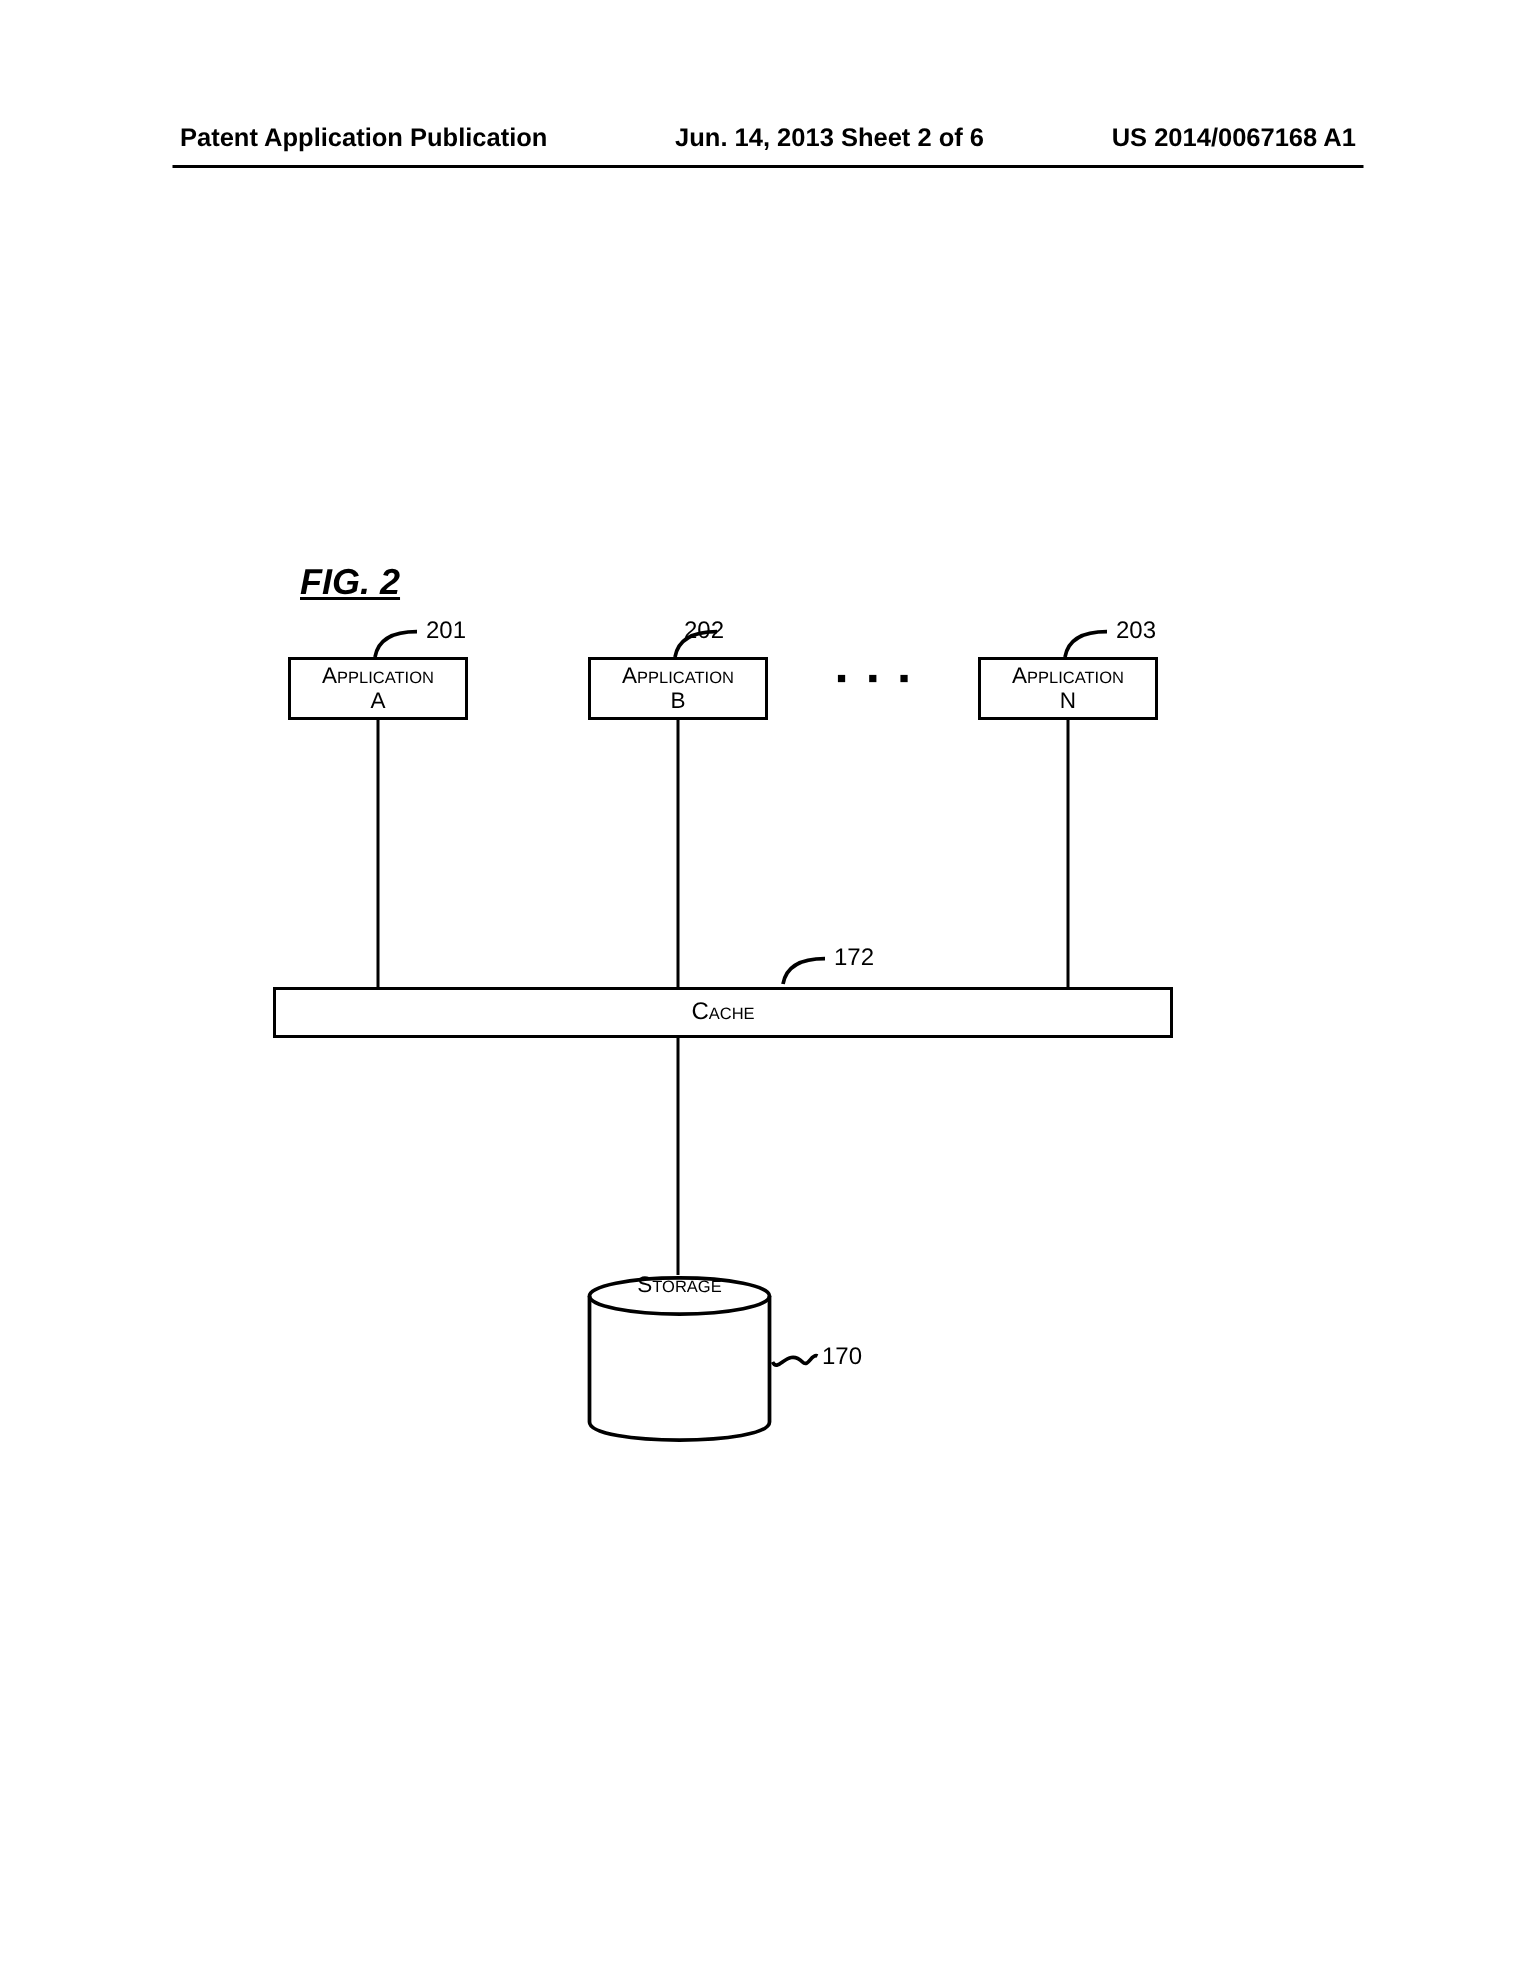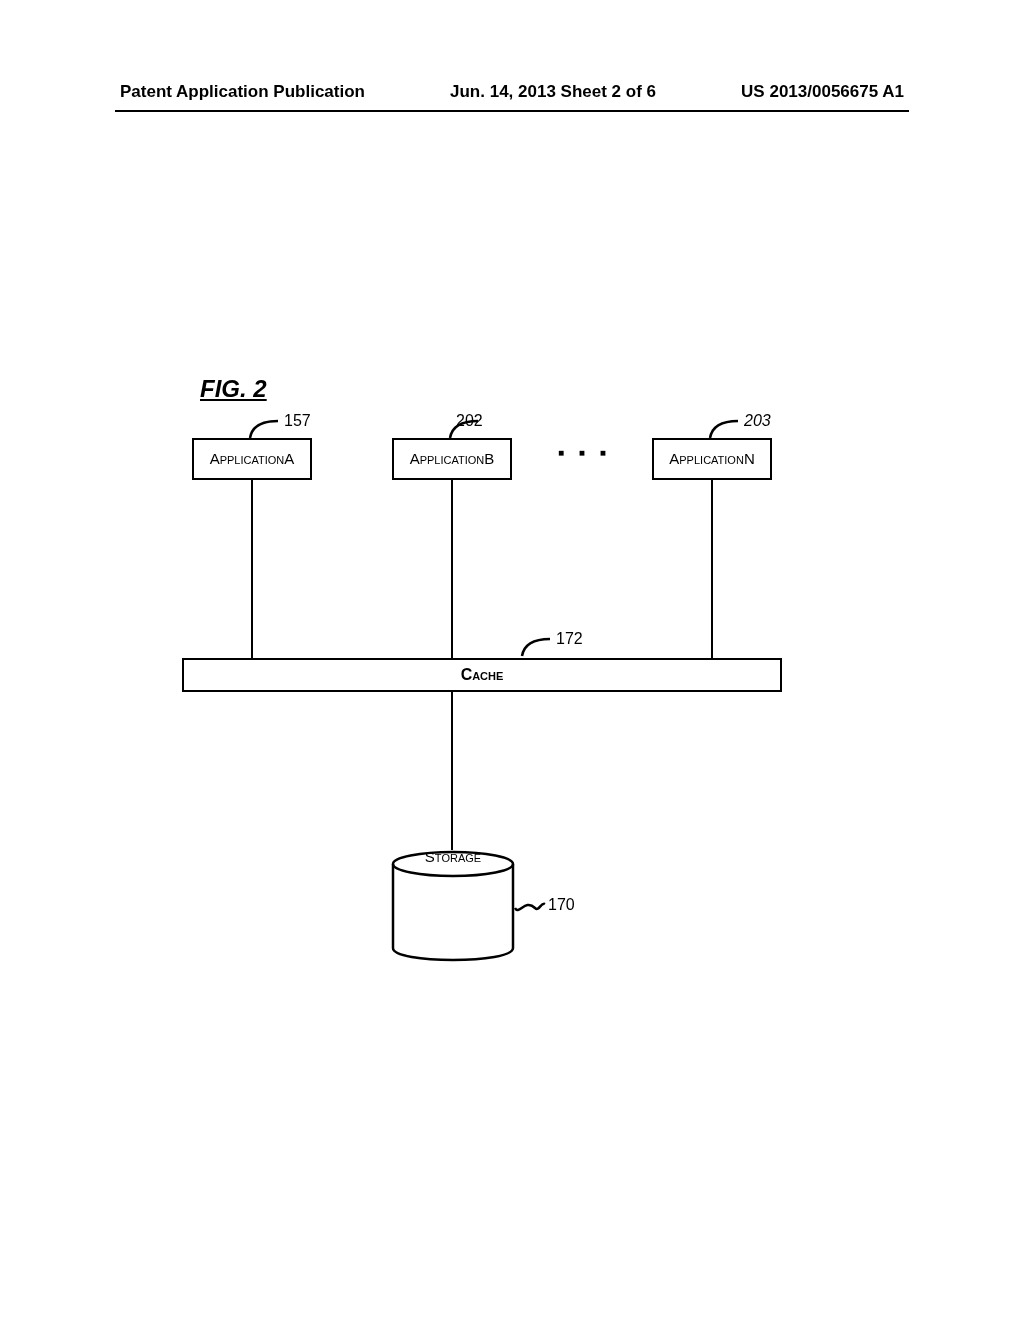--- a/index.html
+++ b/index.html
@@ -96,7 +96,7 @@
     <div class="header-row">
       <span>Patent Application Publication</span>
       <span>Jun. 14, 2013  Sheet 2 of 6</span>
-      <span>US 2013/0056675 A1</span>
+      <span>US 2014/0067168 A1</span>
     </div>
   </div>
   <div class="header-rule"></div>

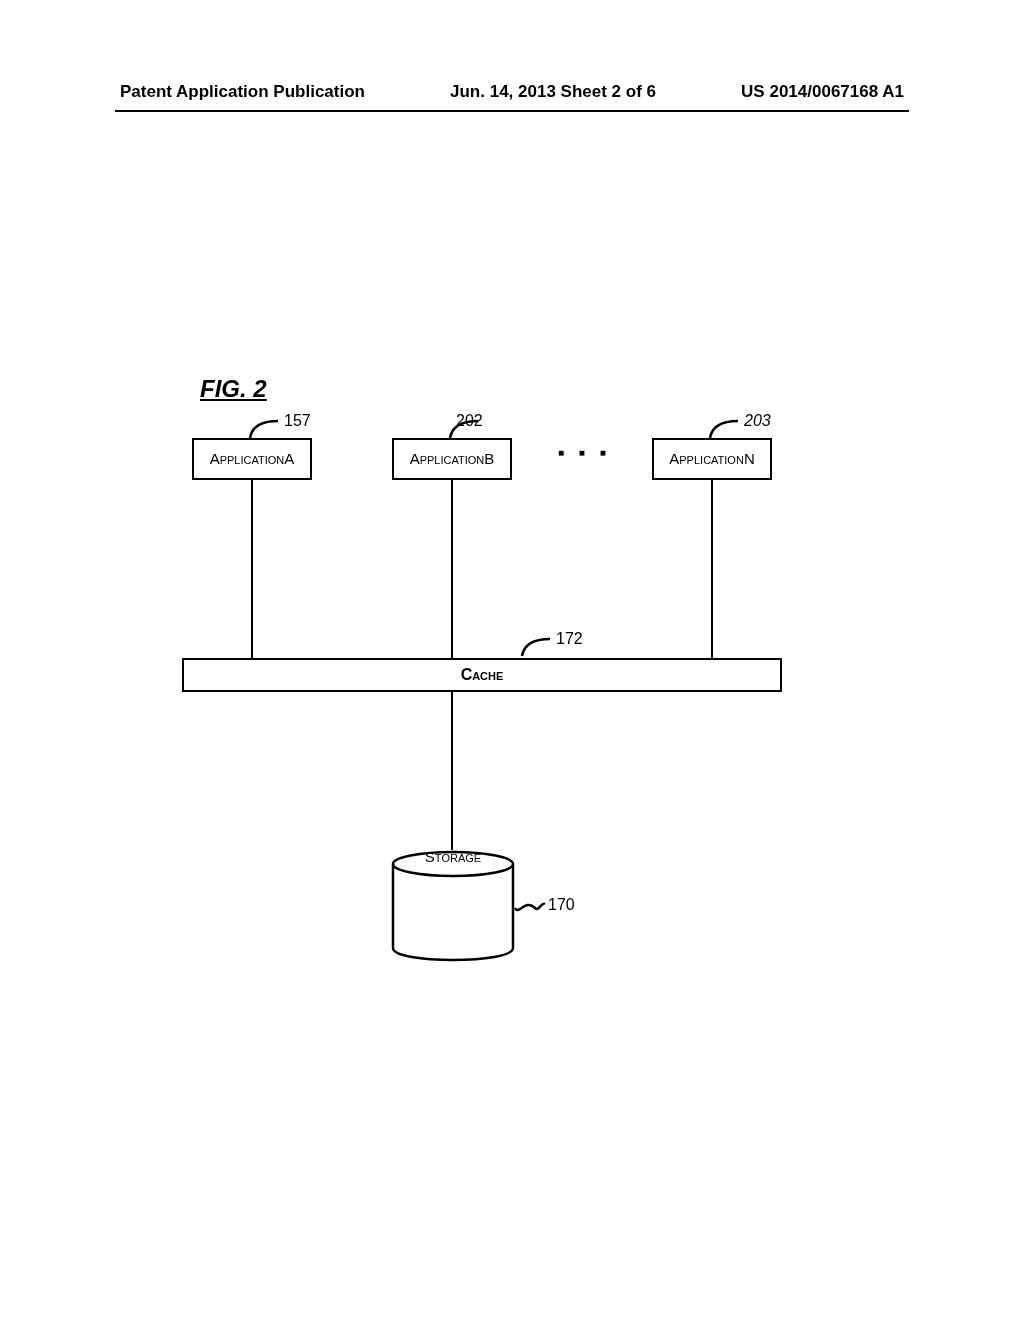--- a/index.html
+++ b/index.html
@@ -106,7 +106,7 @@
   <svg style="position:absolute; left:248px; top:418px;" width="34" height="22">
     <path d="M2,20 C4,8 14,3 30,3" stroke="#000" stroke-width="2.5" fill="none"></path>
   </svg>
-  <div class="ref" style="left:284px; top:412px;">157</div>
+  <div class="ref" style="left:284px; top:412px;">201</div>
 
   <svg style="position:absolute; left:448px; top:418px;" width="34" height="22">
     <path d="M2,20 C4,8 14,3 30,3" stroke="#000" stroke-width="2.5" fill="none"></path>

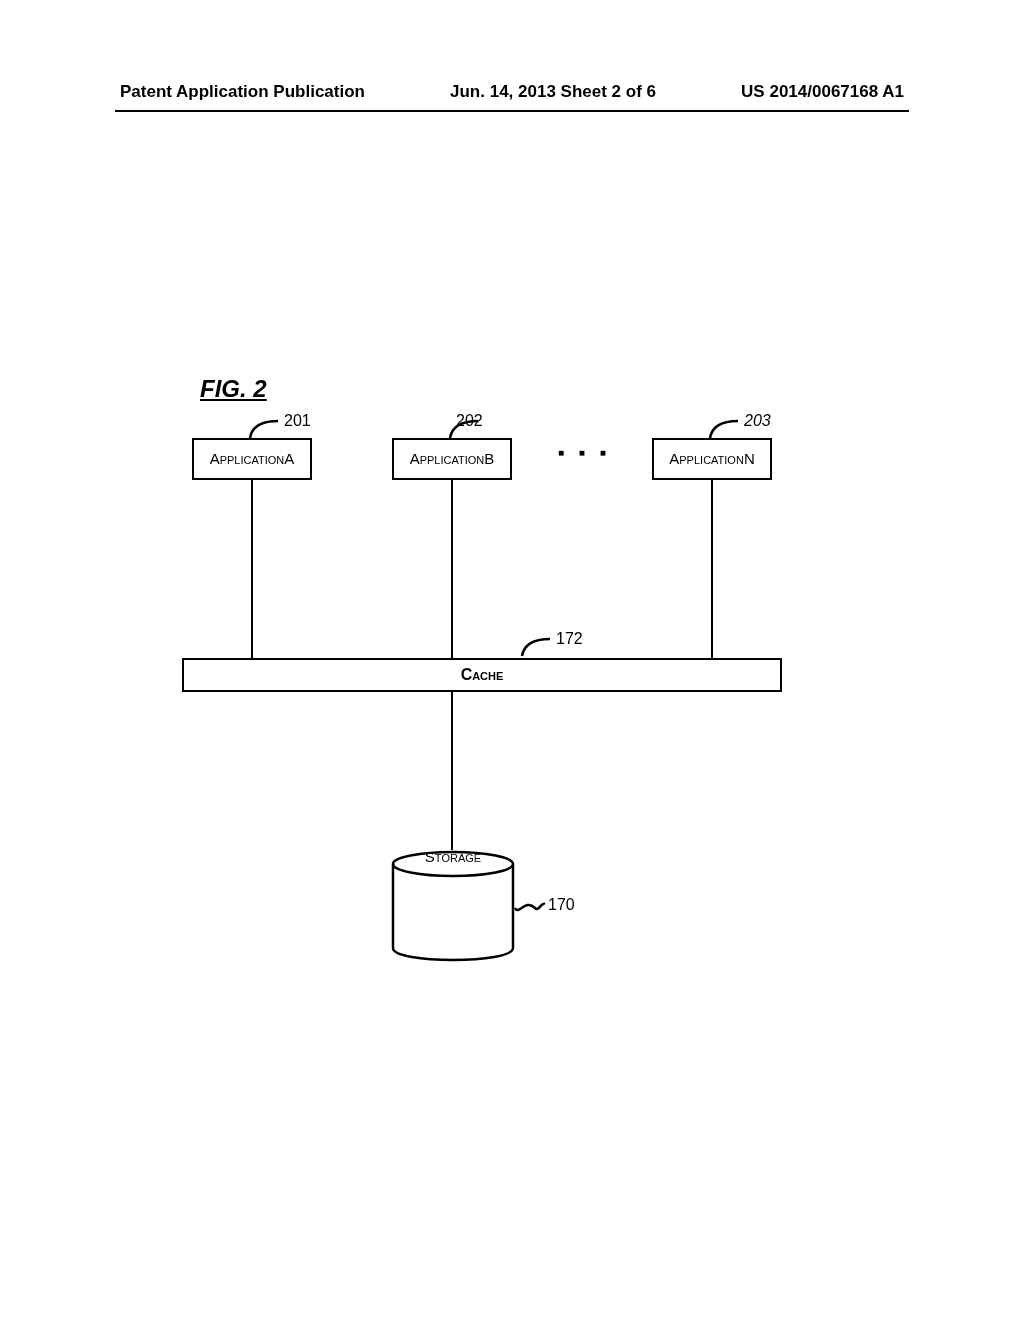--- a/index.html
+++ b/index.html
@@ -116,7 +116,7 @@
   <svg style="position:absolute; left:708px; top:418px;" width="34" height="22">
     <path d="M2,20 C4,8 14,3 30,3" stroke="#000" stroke-width="2.5" fill="none"></path>
   </svg>
-  <div class="ref" style="left:744px; top:412px;font-style:italic;">203</div>
+  <div class="ref" style="left:744px; top:412px;">203</div>
 
   <div class="box" style="left:192px; top:438px; width:120px; height:42px;">
     <span class="line1">Application</span>

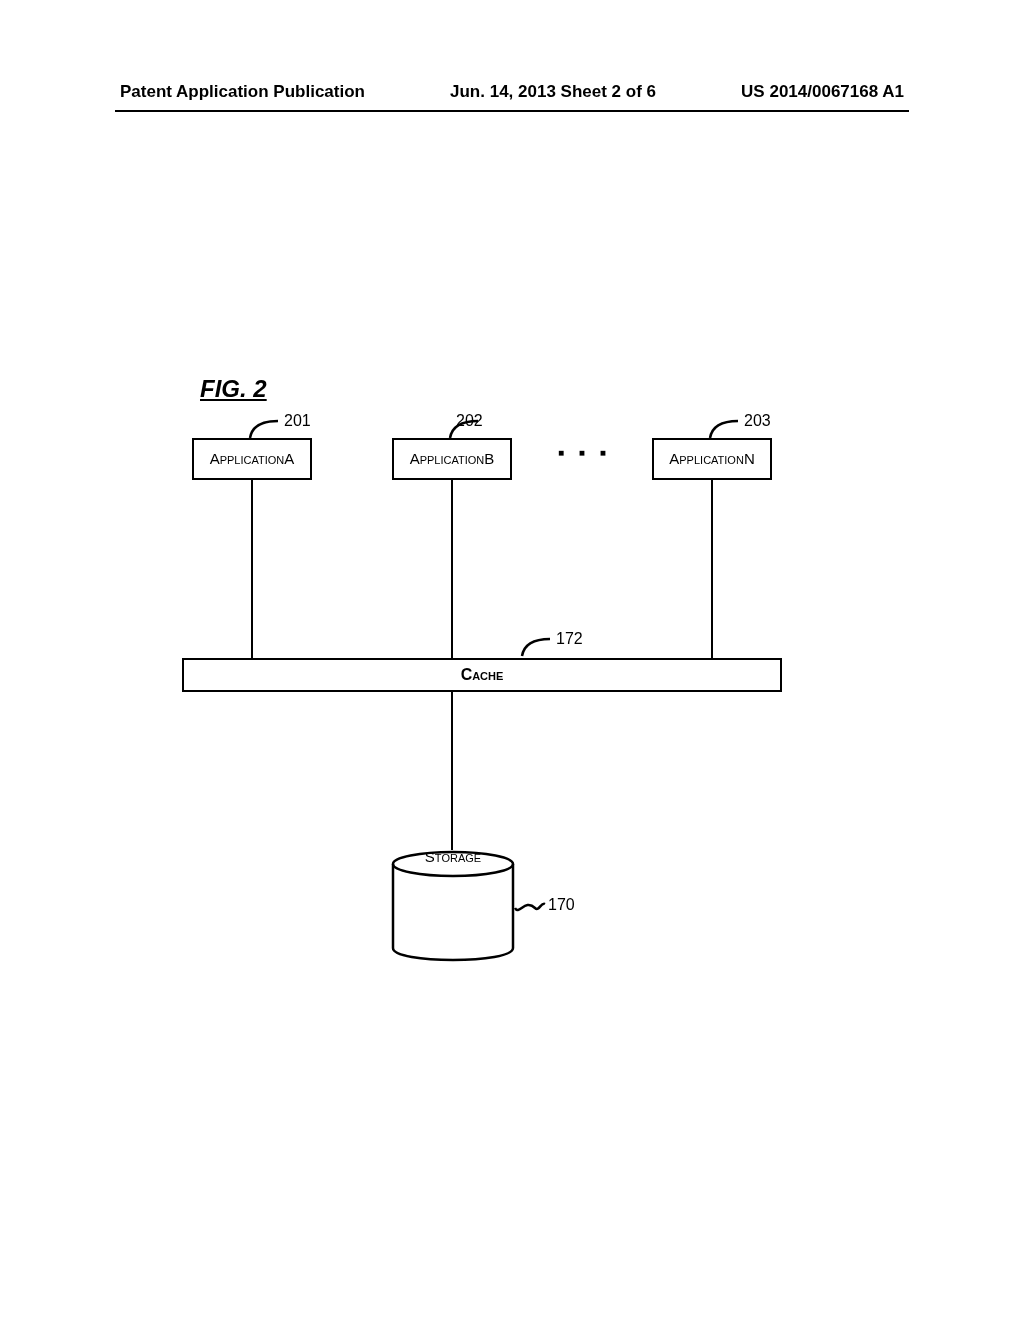--- a/index.html
+++ b/index.html
@@ -51,7 +51,7 @@
     box-sizing: border-box;
     line-height: 1.15;
     display: flex;
-    flex-direction: row;
+    flex-direction: column;
     justify-content: center;
     align-items: center;
   }

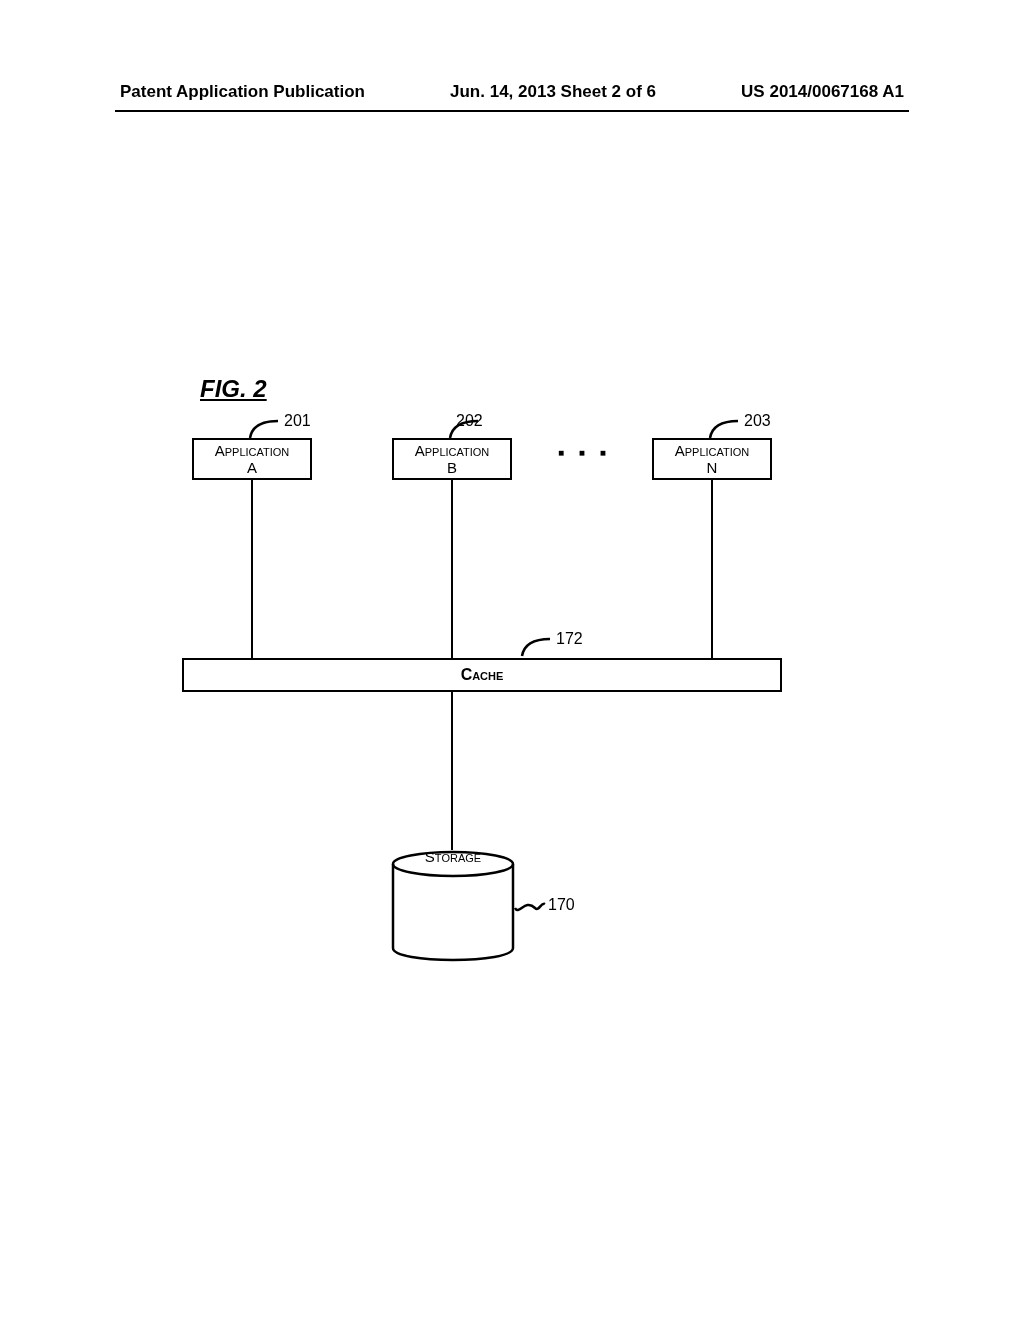--- a/index.html
+++ b/index.html
@@ -144,7 +144,7 @@
   </svg>
   <div class="ref" style="left:556px; top:630px;">172</div>
 
-  <div class="cache-box" style="left:182px; top:658px; width:600px; height:34px;font-weight:bold;">
+  <div class="cache-box" style="left:182px; top:658px; width:600px; height:34px;">
     <span>Cache</span>
   </div>
 

